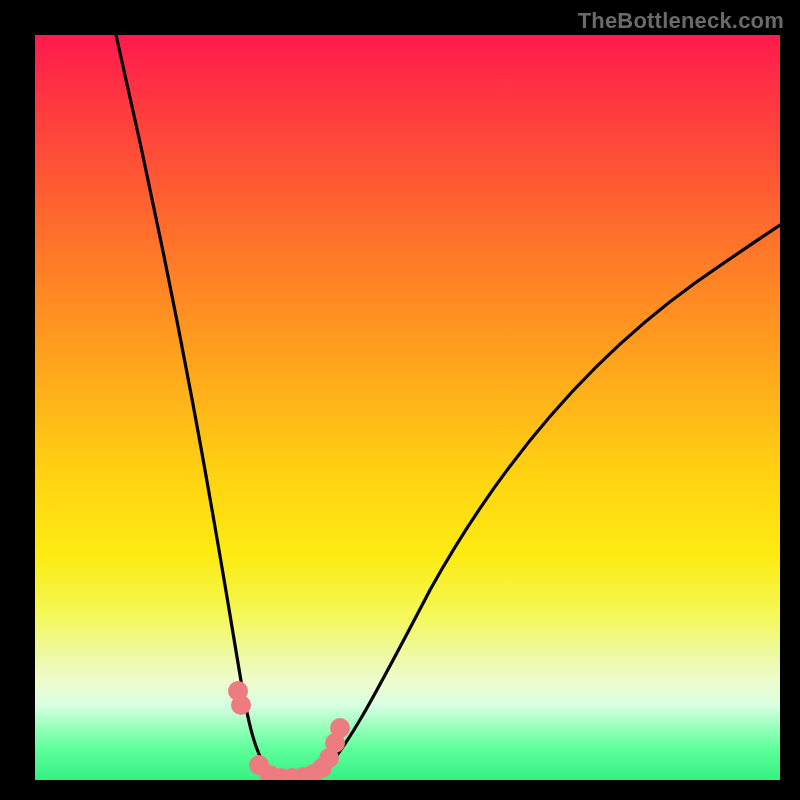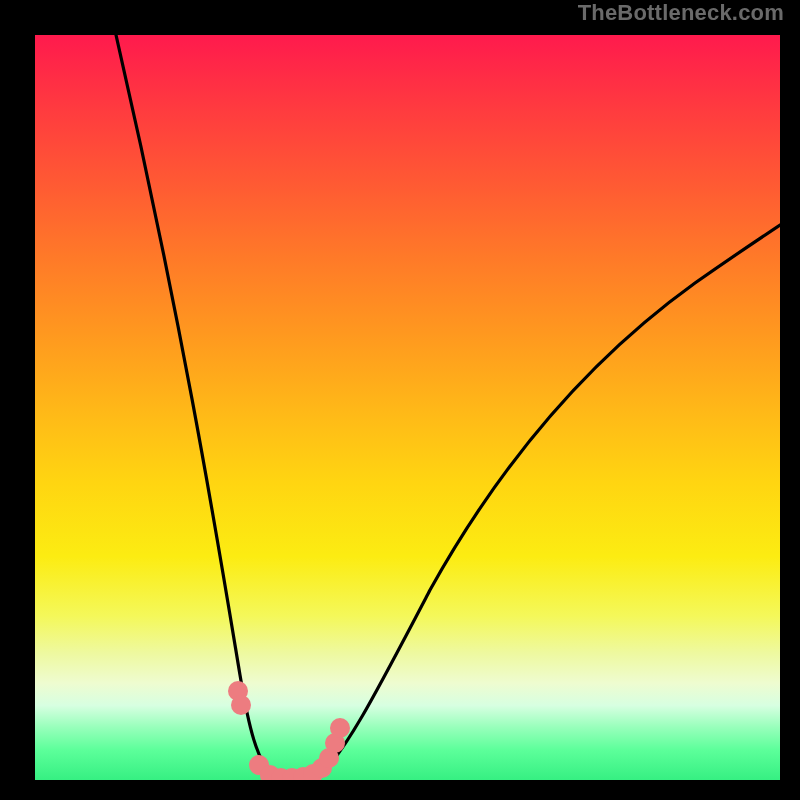--- a/index.html
+++ b/index.html
@@ -44,7 +44,7 @@
   }
   .watermark {
     position: absolute;
-    top: 0;
+    top: 8px;
     right: 16px;
     font-family: Arial, Helvetica, sans-serif;
     font-size: 22px;

